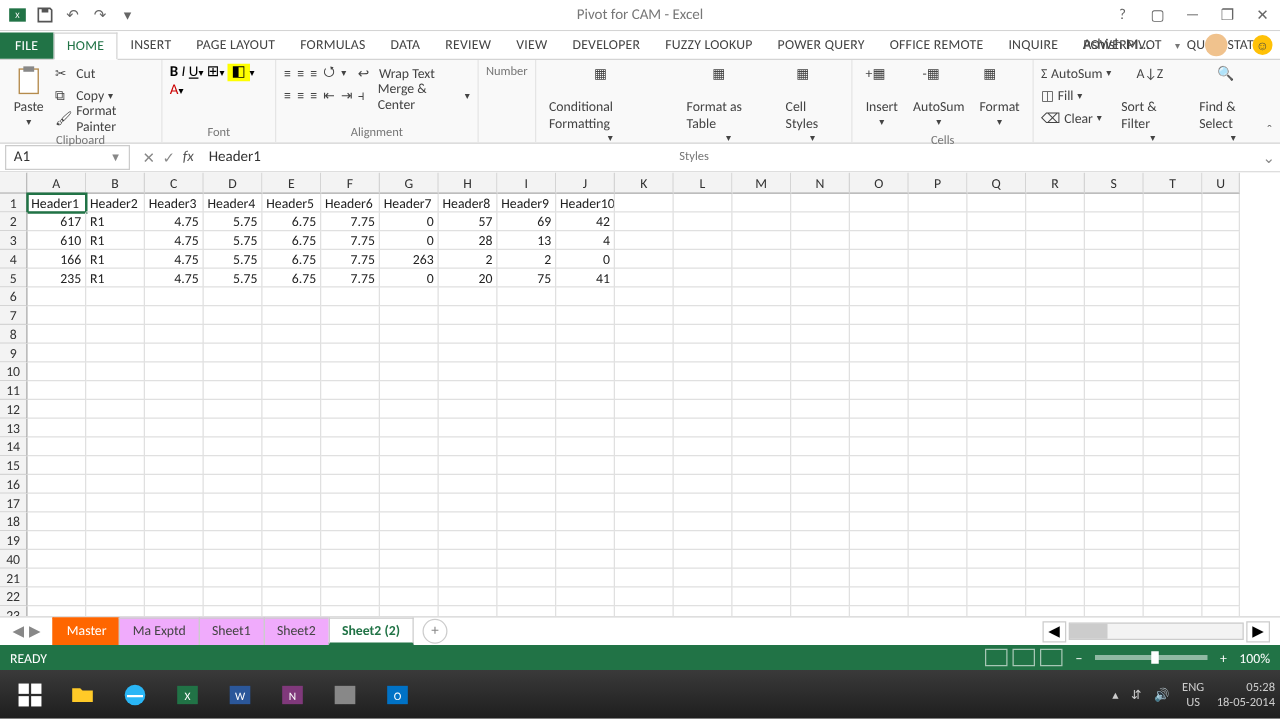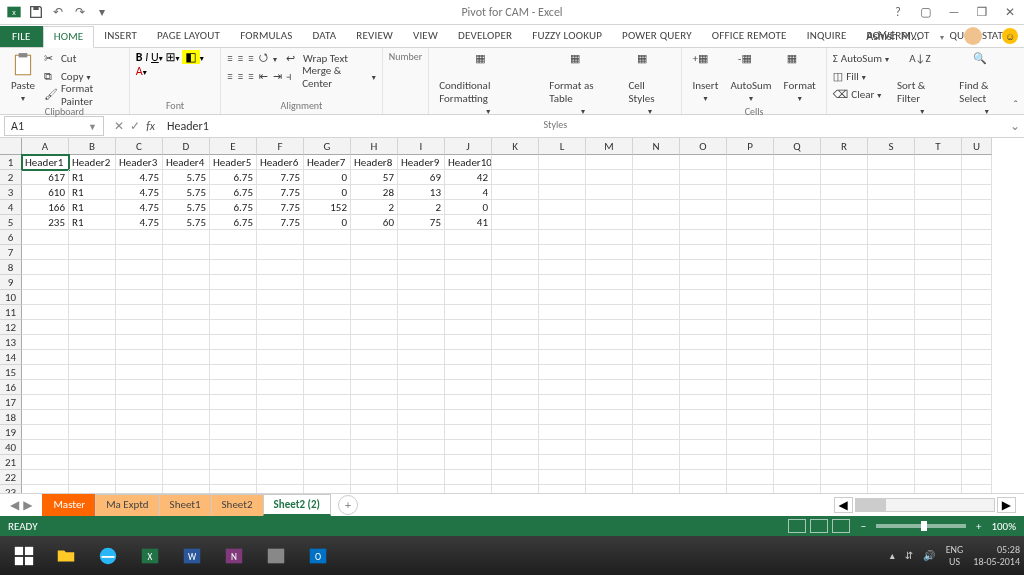--- a/index.html
+++ b/index.html
@@ -400,7 +400,7 @@
         <div class="cell num" style="width: 47px;">5.75</div>
         <div class="cell num" style="width: 47px;">6.75</div>
         <div class="cell num" style="width: 47px;">7.75</div>
-        <div class="cell num" style="width: 47px;">152</div>
+        <div class="cell num" style="width: 47px;">263</div>
         <div class="cell num" style="width: 47px;">2</div>
         <div class="cell num" style="width: 47px;">2</div>
         <div class="cell num" style="width: 47px;">0</div>

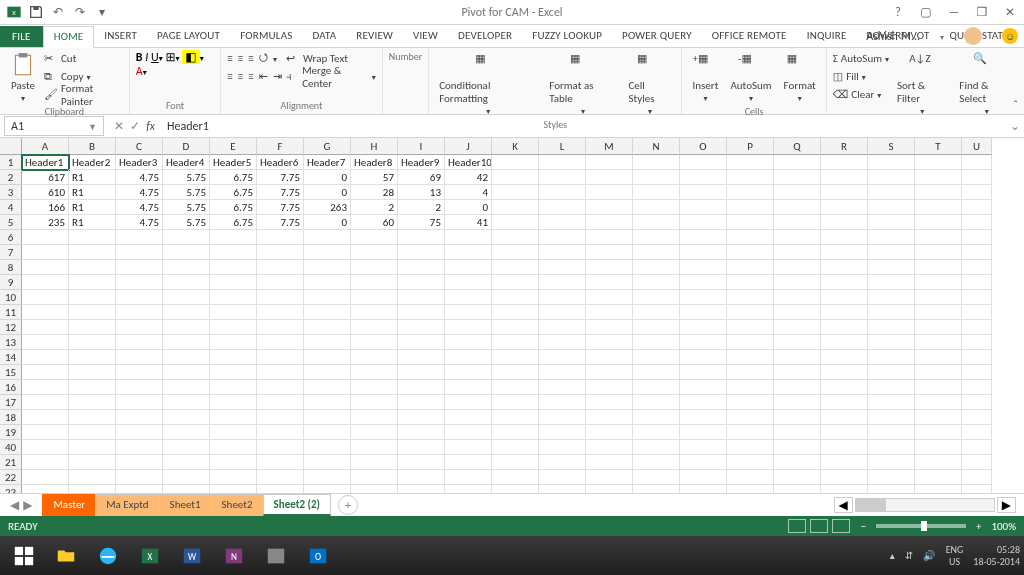--- a/index.html
+++ b/index.html
@@ -425,7 +425,7 @@
         <div class="cell num" style="width: 47px;">6.75</div>
         <div class="cell num" style="width: 47px;">7.75</div>
         <div class="cell num" style="width: 47px;">0</div>
-        <div class="cell num" style="width: 47px;">60</div>
+        <div class="cell num" style="width: 47px;">20</div>
         <div class="cell num" style="width: 47px;">75</div>
         <div class="cell num" style="width: 47px;">41</div>
         <div class="cell" style="width: 47px;"></div>

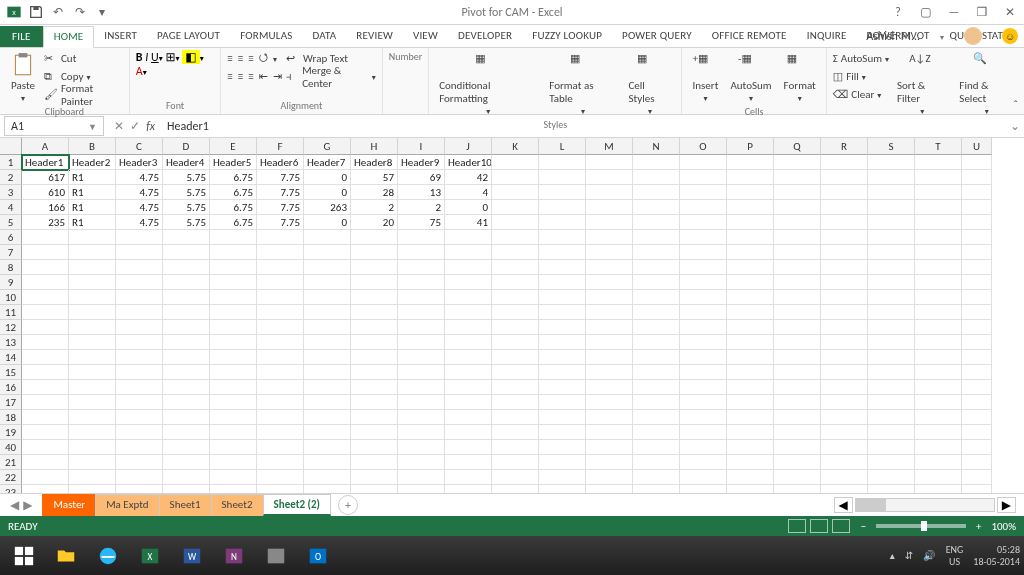--- a/index.html
+++ b/index.html
@@ -43,7 +43,7 @@
   .cell.selected { outline:2px solid #217346; outline-offset:-1px; background:#fff;}
   .sheet-tabs { height:23px; border-top:1px solid #d4d4d4; display:flex; align-items:center; background:#fff; position:relative; padding-left:10px;}
   .sheet-nav { display:flex; gap:4px; color:#888; padding-right:10px;}
-  .sheet-tab { padding:3px 10px; border:1px solid #ccc; border-bottom:none; font-size:11px; color:#444; background:#fdba74; margin-right:-1px;}
+  .sheet-tab { padding:3px 10px; border:1px solid #ccc; border-bottom:none; font-size:11px; color:#444; background:#f0abfc; margin-right:-1px;}
   .sheet-tab.colored { background:#ff6600; color:#fff; border-color:#ff6600;}
   .sheet-tab.active { background:#fff; border-bottom:2px solid #217346; color:#217346; font-weight:bold;}
   .new-sheet { width:20px; height:20px; border:1px solid #ccc; border-radius:50%; display:flex; align-items:center; justify-content:center; margin-left:8px; color:#888;}

